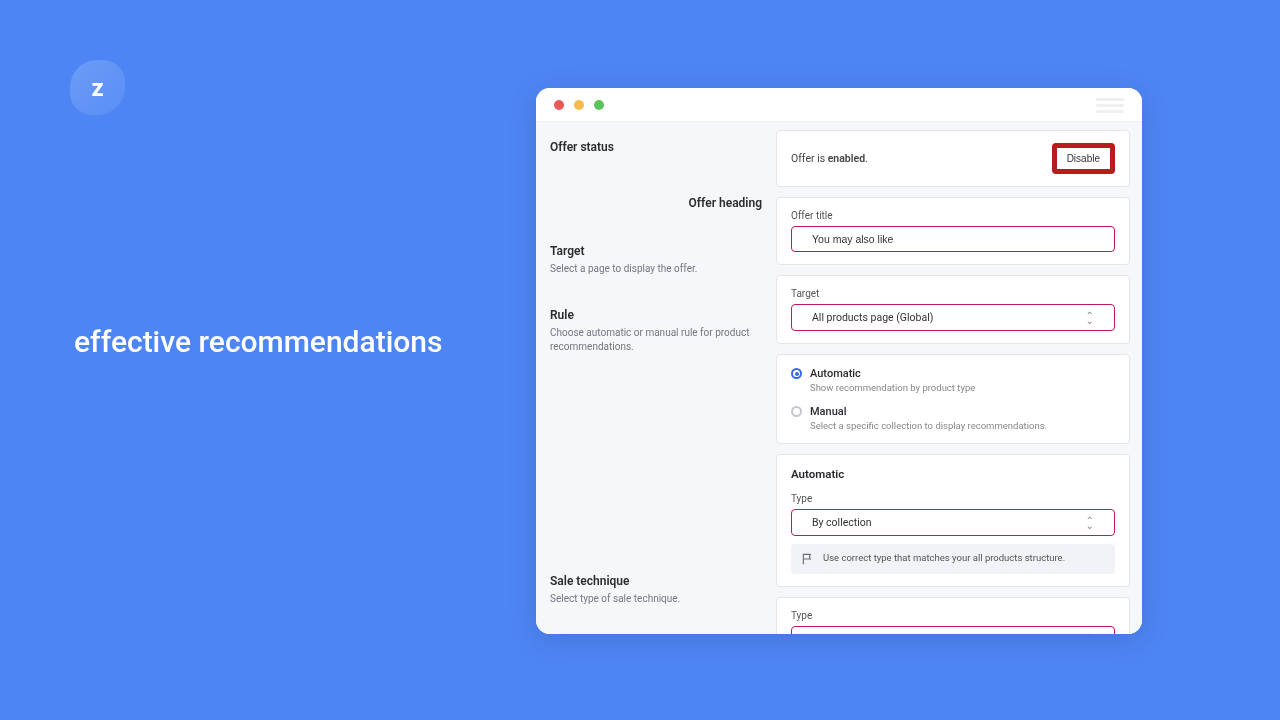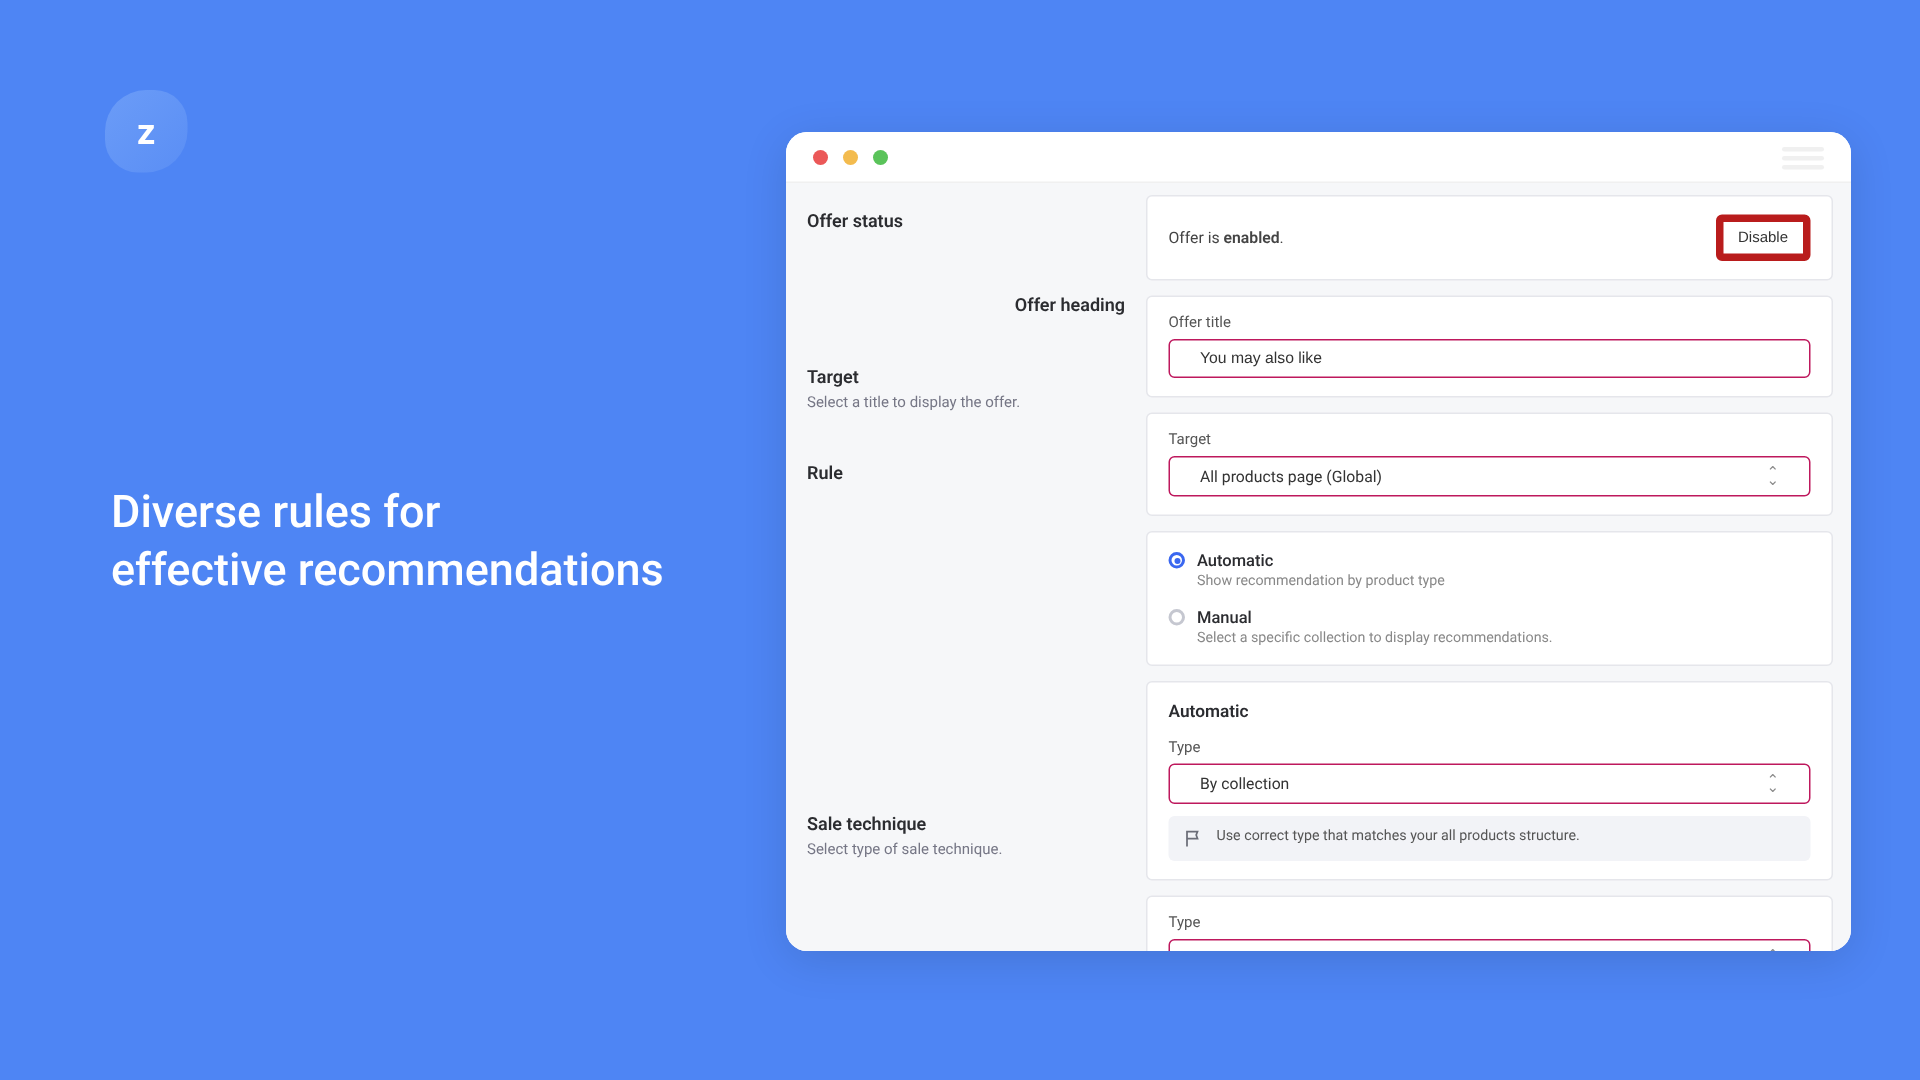--- a/index.html
+++ b/index.html
@@ -38,8 +38,8 @@
 .window {
   position: absolute;
   top: 88px;
-  left: 524px;
-  width: 710px;
+  left: 536px;
+  width: 606px;
   height: 546px;
   background: #fff;
   border-radius: 14px;

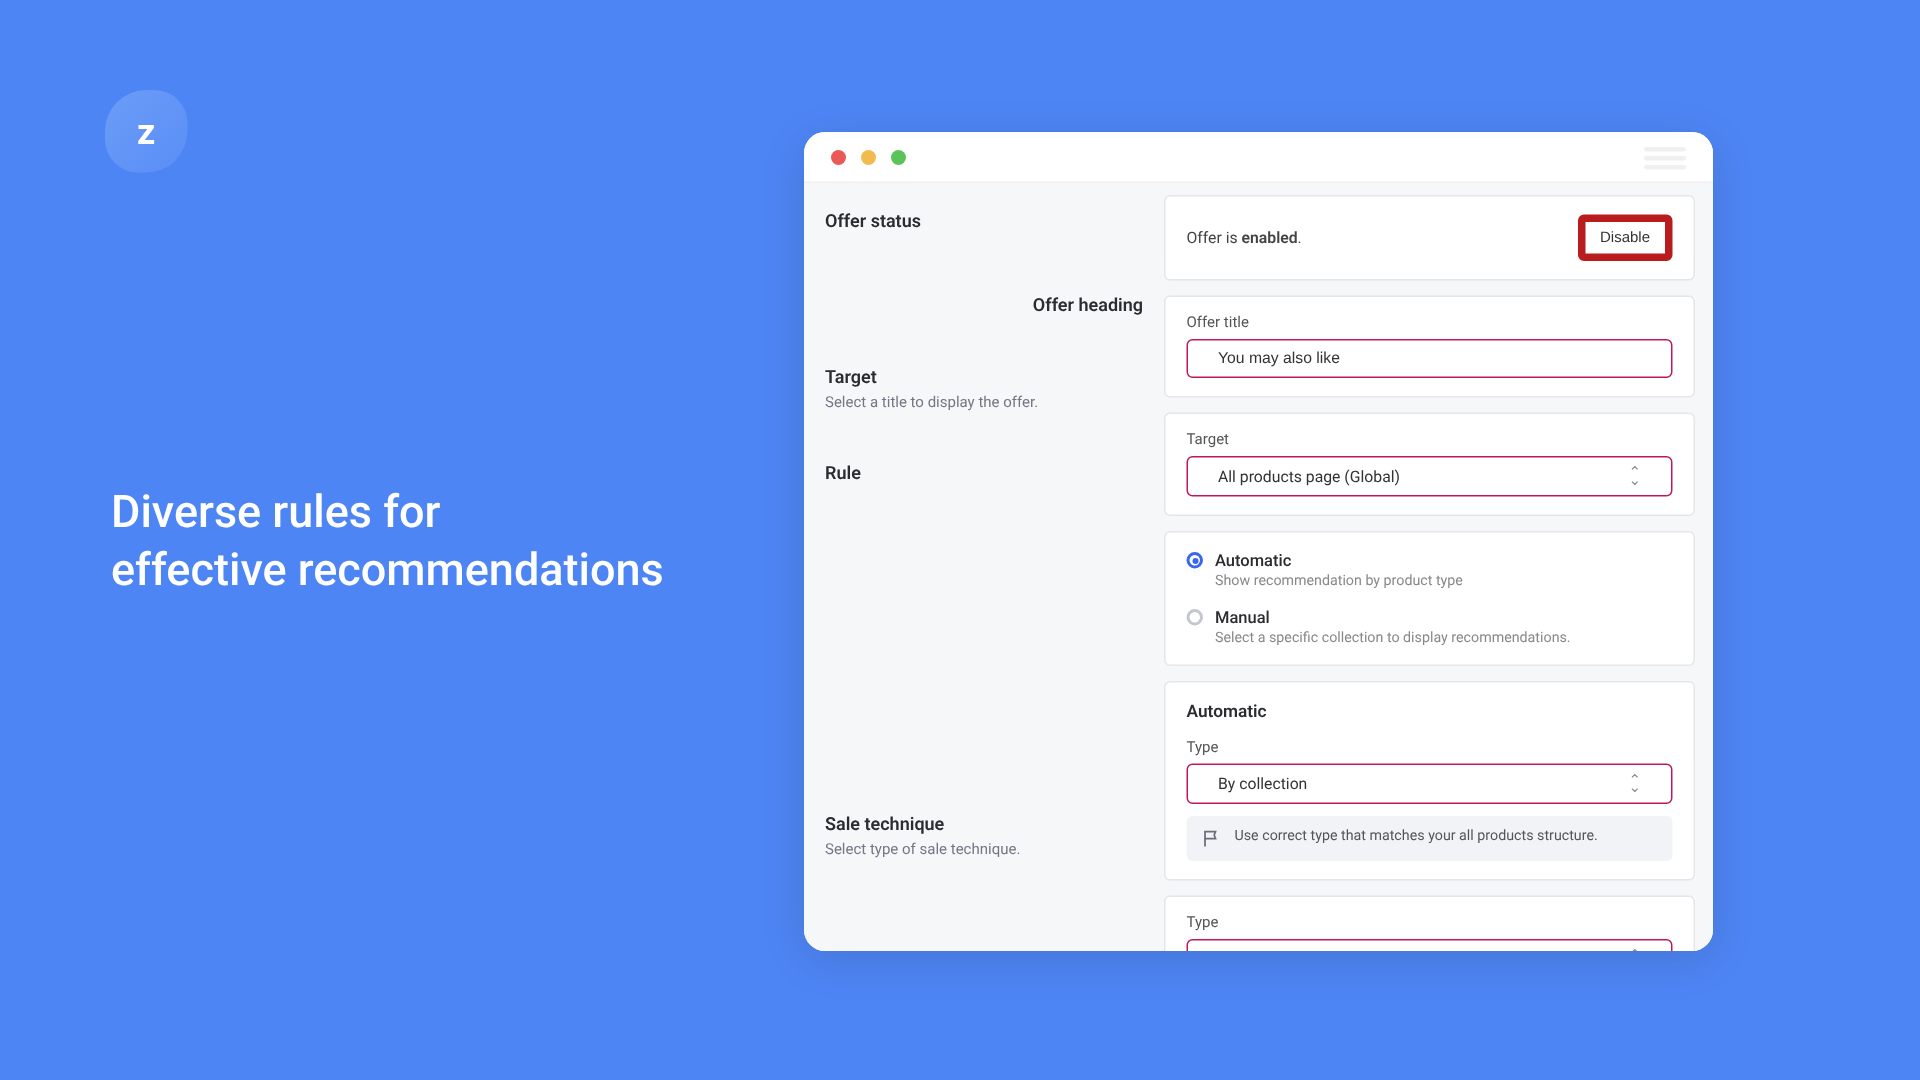--- a/index.html
+++ b/index.html
@@ -224,7 +224,7 @@
 
       <div class="section">
         <div class="section-title">Target</div>
-        <div class="section-desc">Select a title to display the offer.</div>
+        <div class="section-desc">Select a page to display the offer.</div>
       </div>
 
       <div class="section">

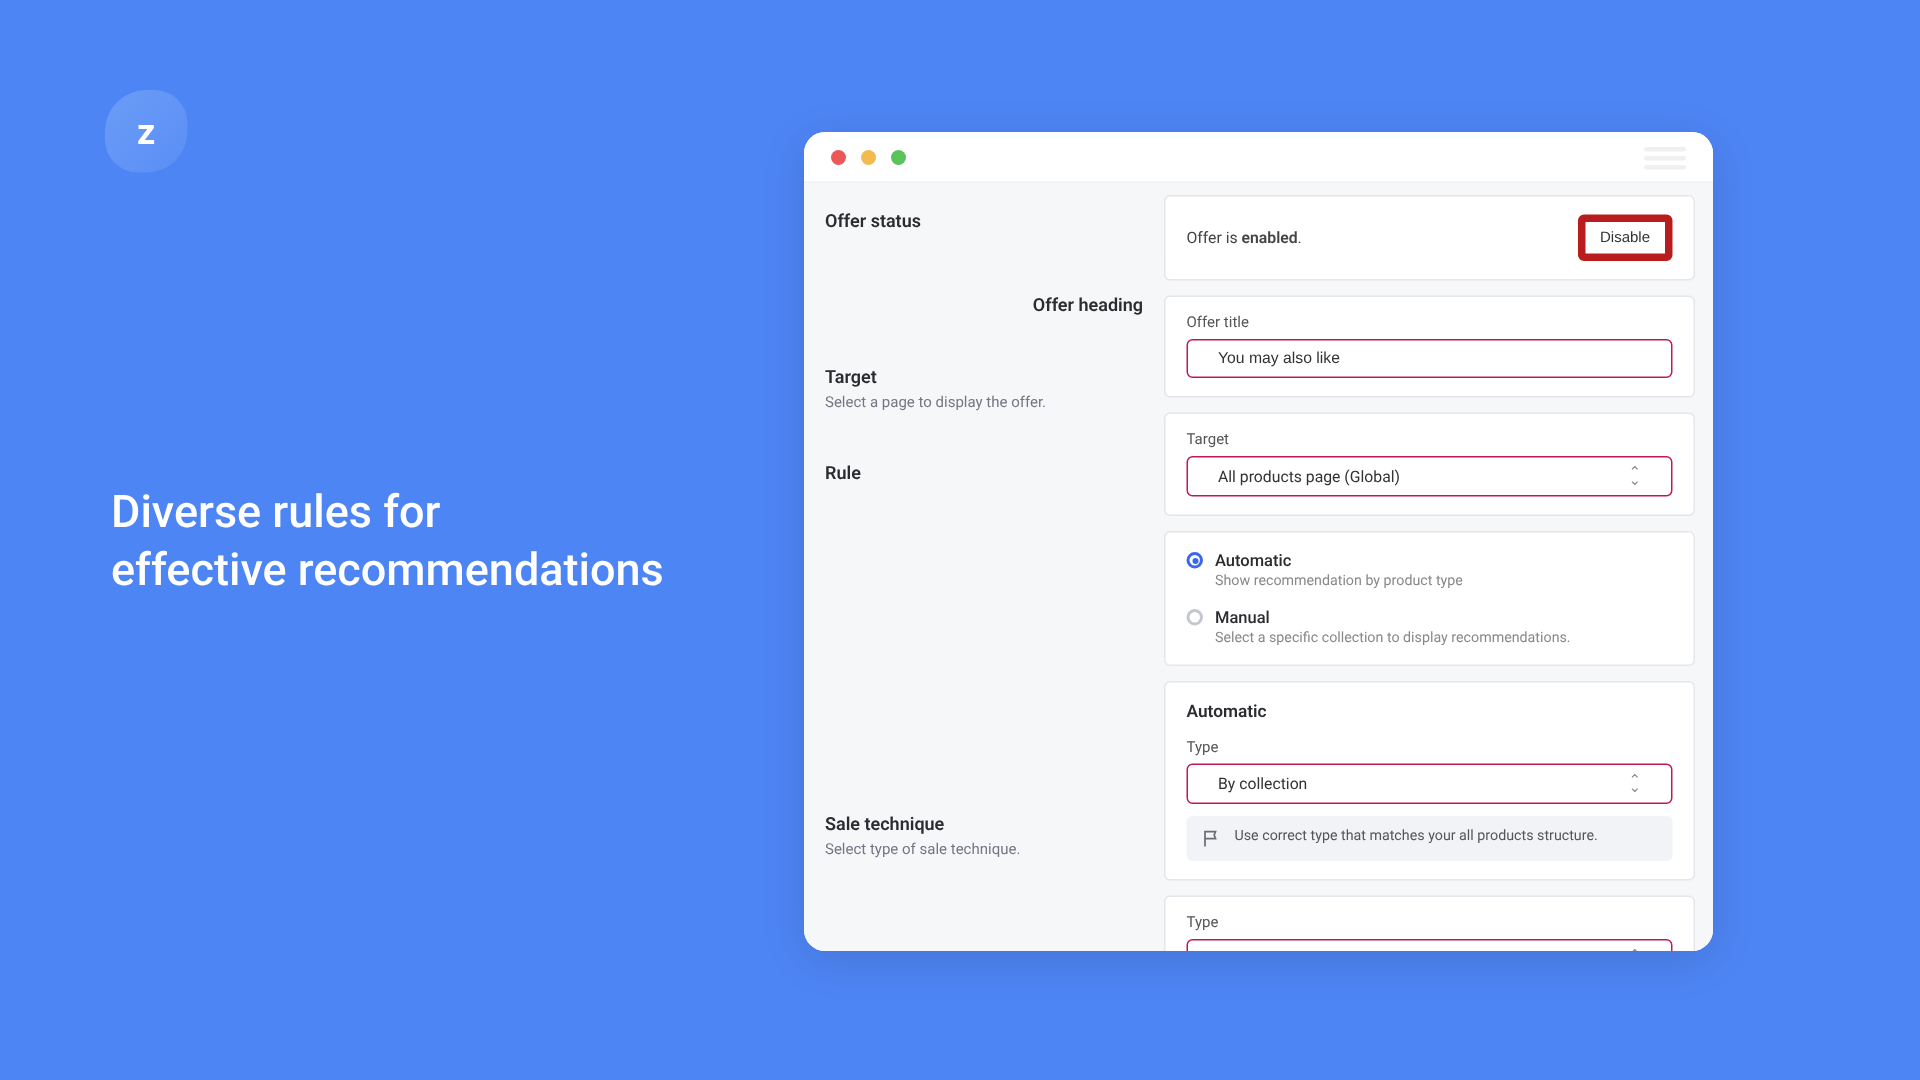--- a/index.html
+++ b/index.html
@@ -193,7 +193,6 @@
 </div>
 
 <div class="hero-text">
-  <div>Diverse rules for</div>
   <div>effective recommendations</div>
 </div>
 

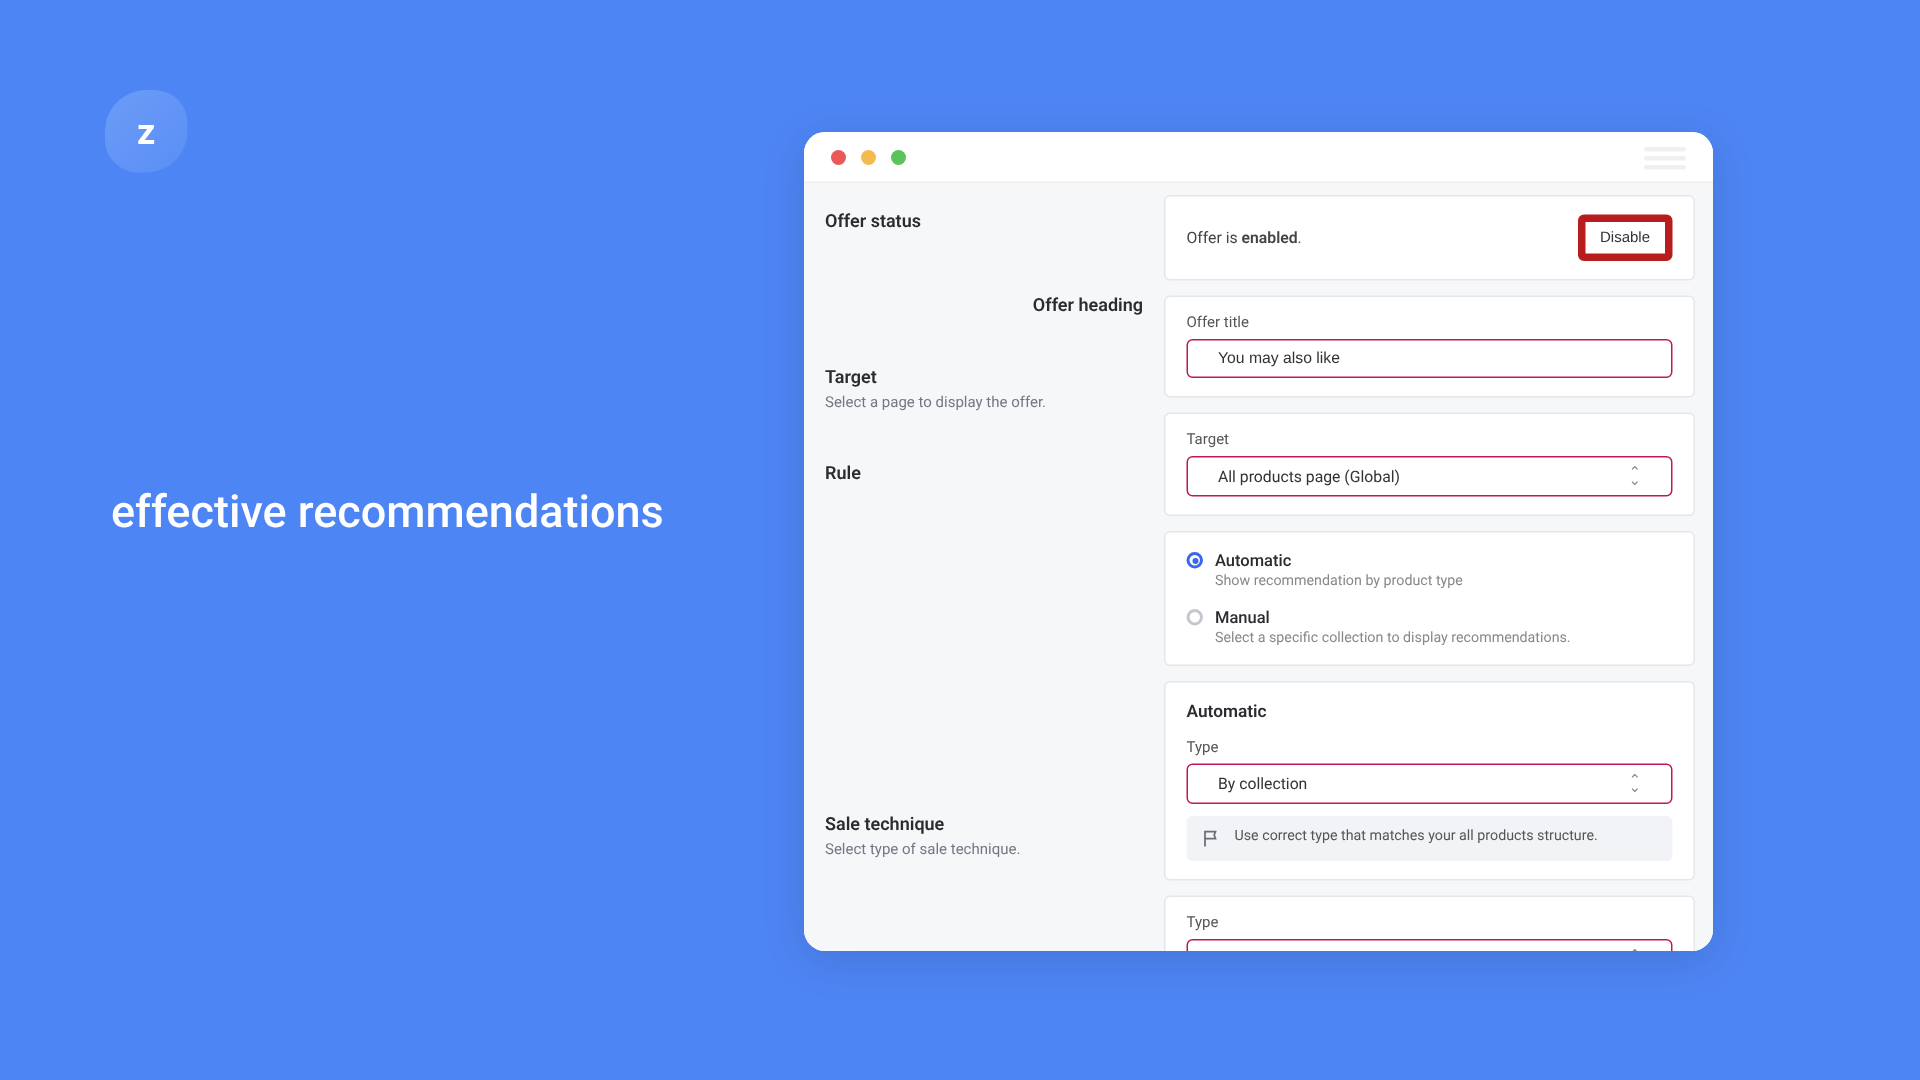--- a/index.html
+++ b/index.html
@@ -228,6 +228,7 @@
 
       <div class="section">
         <div class="section-title">Rule</div>
+        <div class="section-desc">Choose automatic or manual rule for product recommendations.</div>
       </div>
 
       <div class="section">

